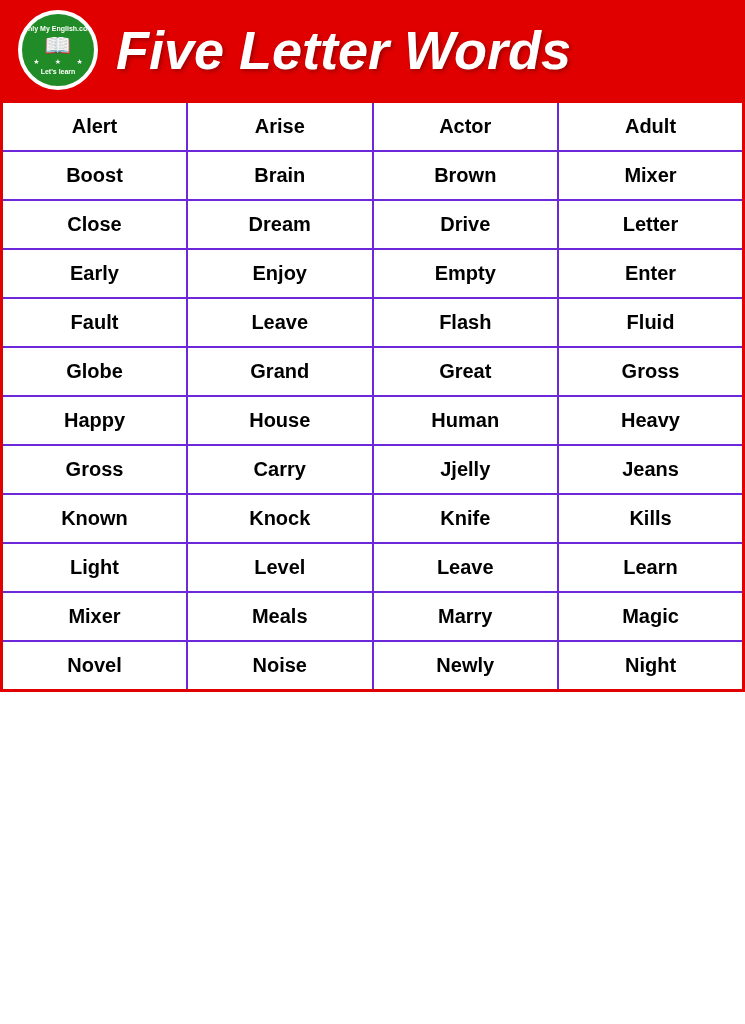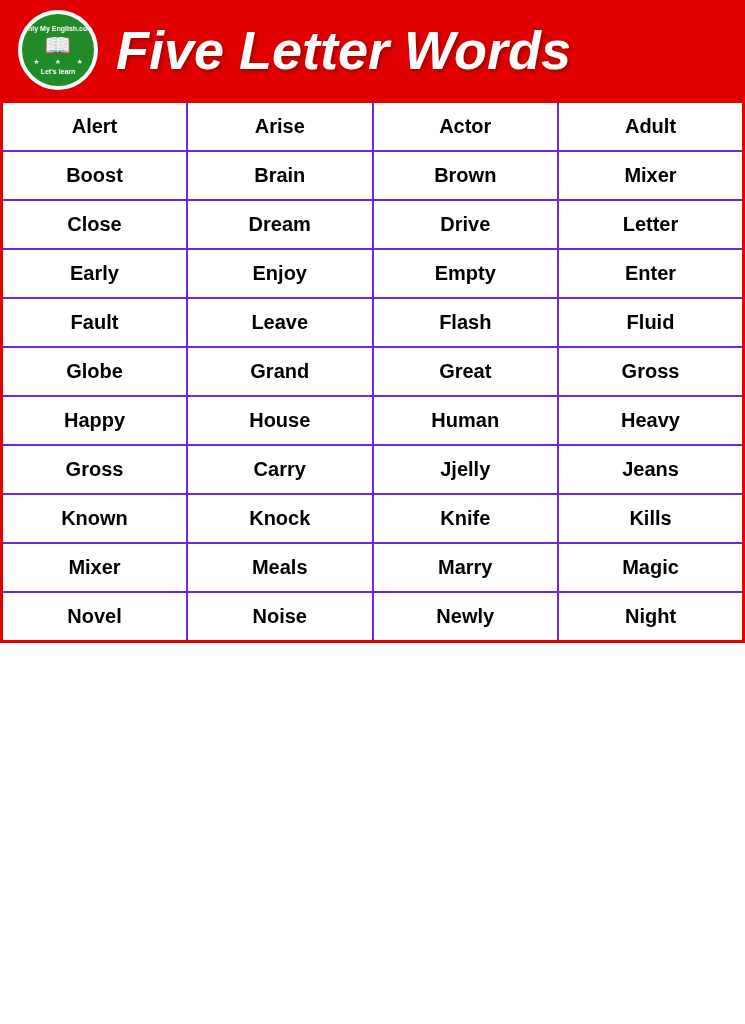--- a/index.html
+++ b/index.html
@@ -179,6 +179,12 @@
         <td>Kills</td>
       </tr>
       <tr>
+        <td>Light</td>
+        <td>Level</td>
+        <td>Leave</td>
+        <td>Learn</td>
+      </tr>
+      <tr>
         <td>Mixer</td>
         <td>Meals</td>
         <td>Marry</td>

